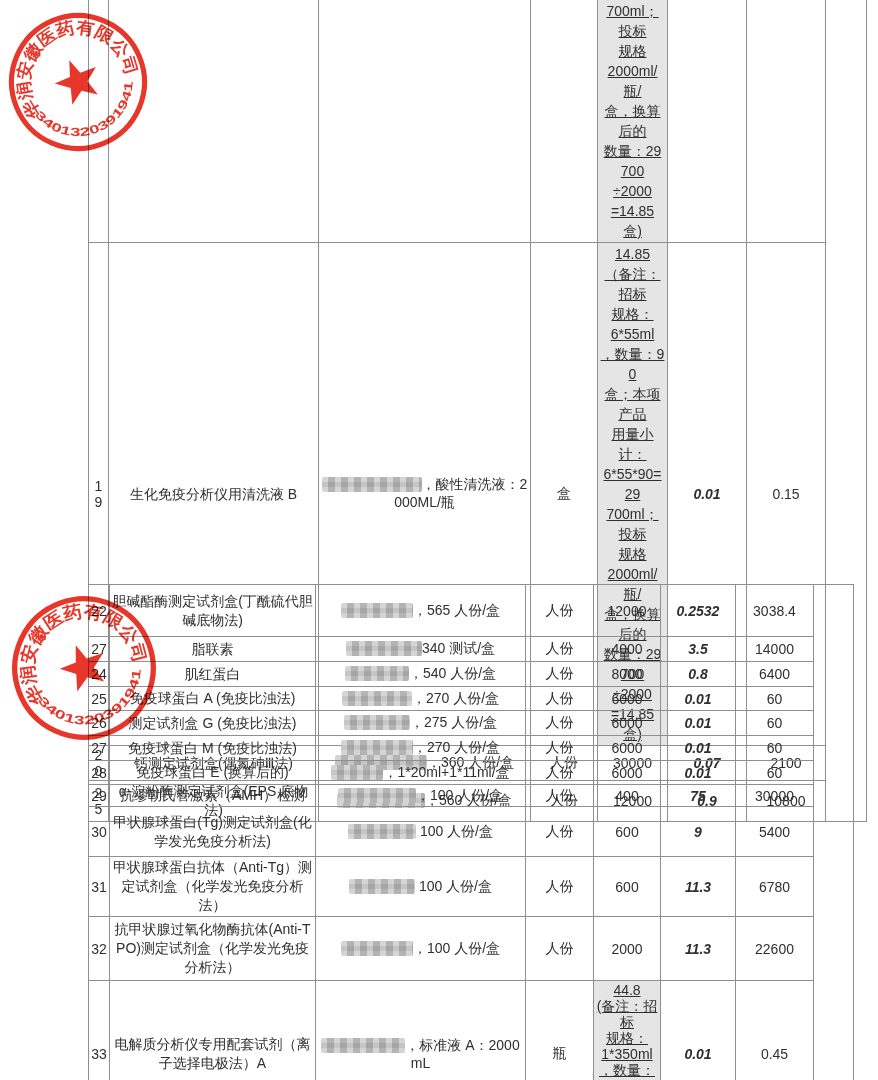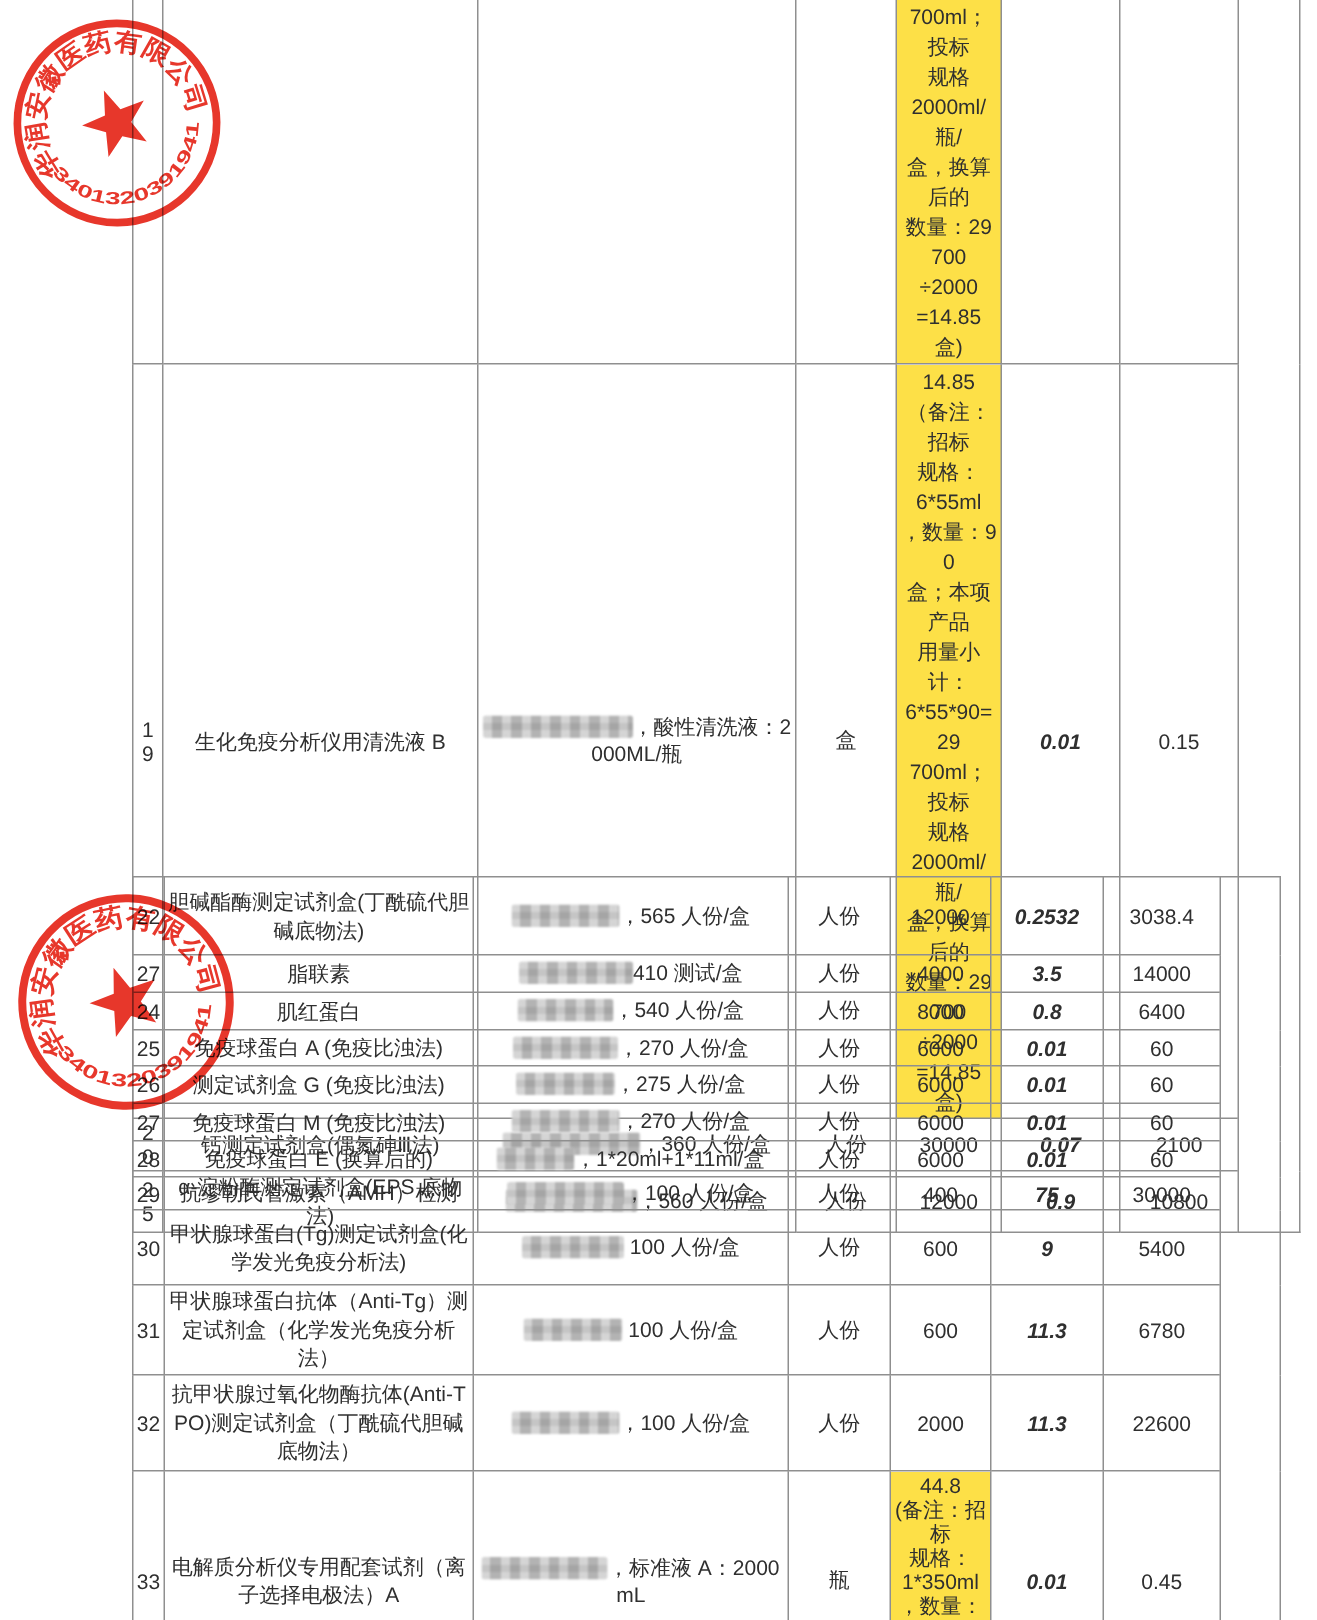--- a/index.html
+++ b/index.html
@@ -16,8 +16,8 @@
   table.t tr.cut td { border-top:none; }
   td.name { text-align:left; padding:1px 5px; line-height:19px; }
   td.hl {
-    background:#fde047; white-space:pre-line; font-size:13px;
-    line-height:20px; padding:0 1px;
+    background:#e5e5e5; white-space:pre-line; font-size:13px;
+    line-height:20px; padding:0 1px;text-decoration:underline;
   }
   td.hl33 { line-height:16px; font-size:12.5px; vertical-align:top; padding-top:2px; }
   td.price { font-weight:bold; color:#1b1b1b;font-style:italic; }

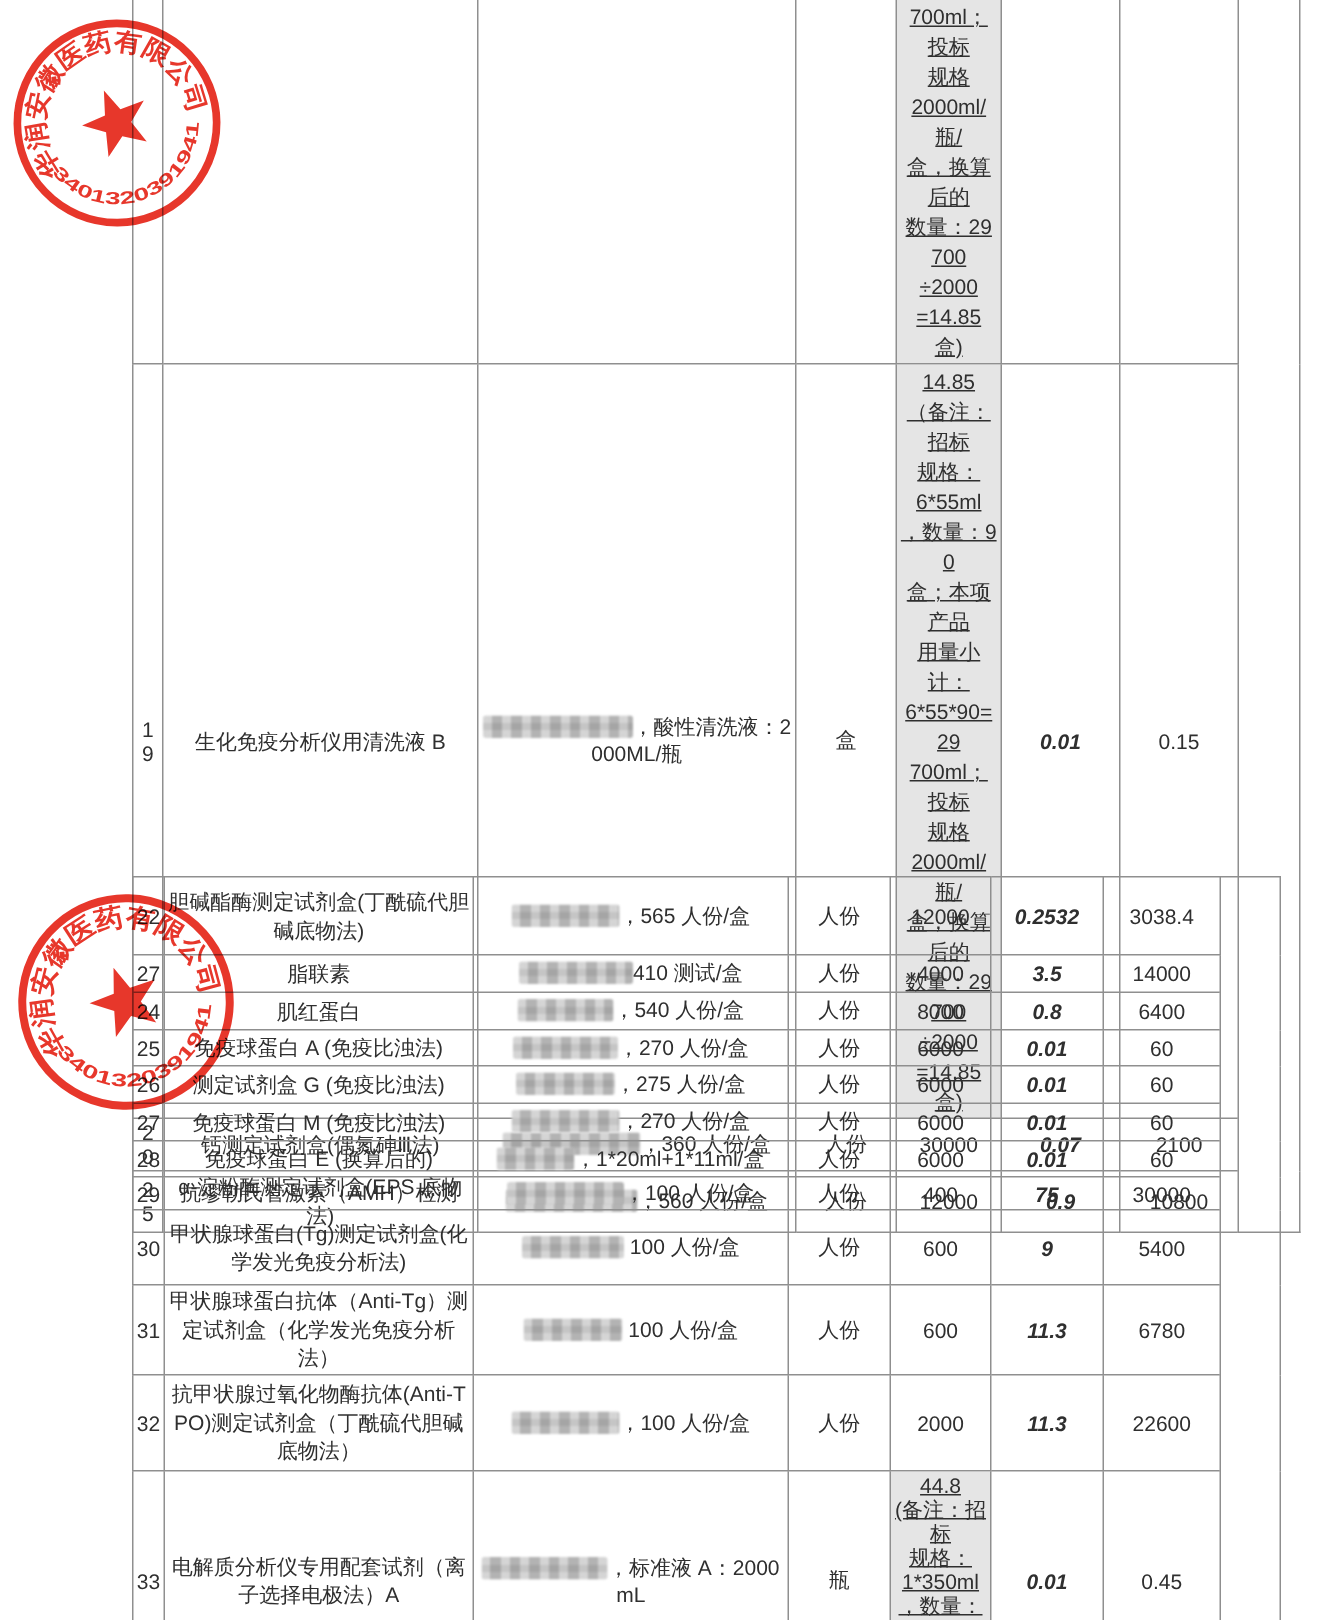--- a/index.html
+++ b/index.html
@@ -134,7 +134,7 @@
     <tr style="height:25px">
       <td>27</td>
       <td class="name">脂联素</td>
-      <td><span class="redact" style="width:76px"></span><span>410 测试/盒</span></td>
+      <td><span class="redact" style="width:76px"></span><span>340 测试/盒</span></td>
       <td>人份</td>
       <td>4000</td>
       <td class="price">3.5</td>

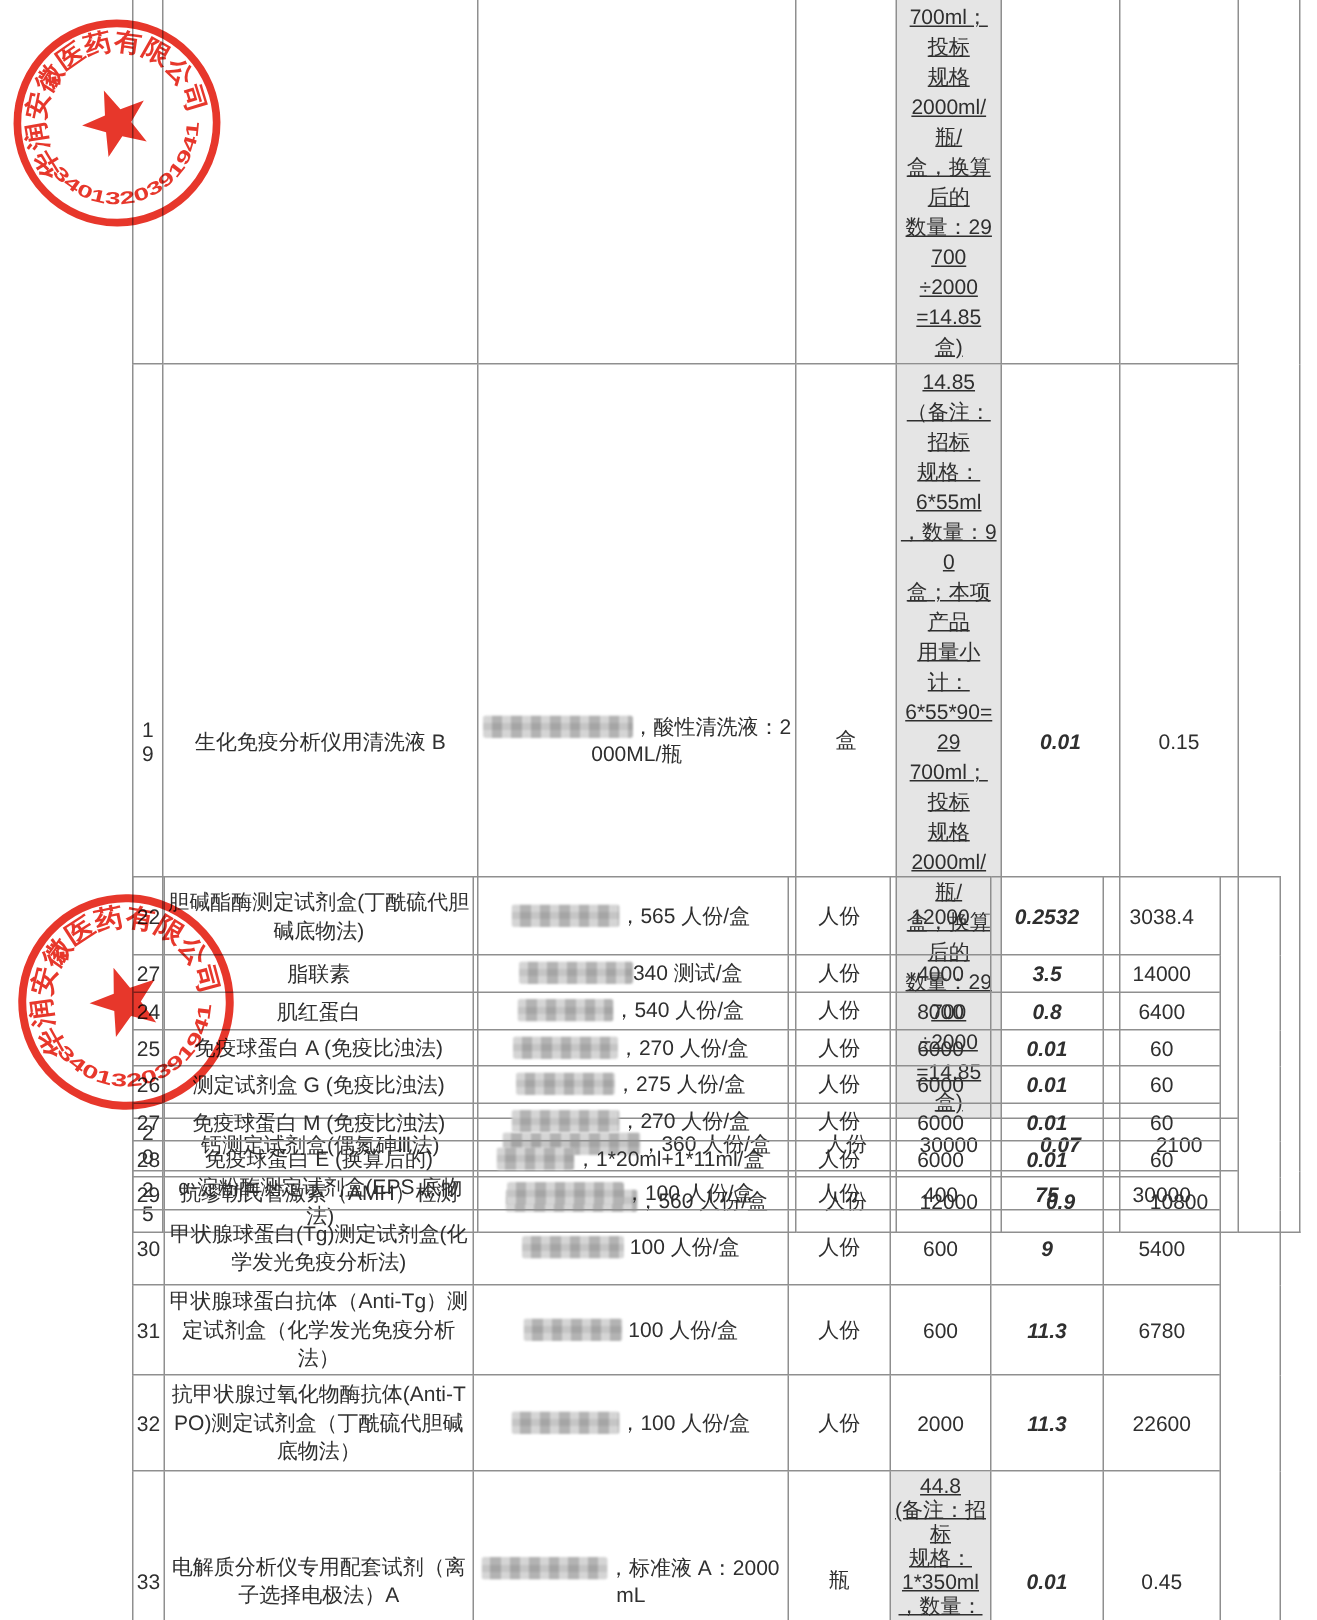--- a/index.html
+++ b/index.html
@@ -214,7 +214,7 @@
     </tr>
     <tr style="height:64px">
       <td>32</td>
-      <td class="name">抗甲状腺过氧化物酶抗体(Anti-TPO)测定试剂盒（丁酰硫代胆碱底物法）</td>
+      <td class="name">抗甲状腺过氧化物酶抗体(Anti-TPO)测定试剂盒（化学发光免疫分析法）</td>
       <td><span class="redact" style="width:72px"></span><span>，100 人份/盒</span></td>
       <td>人份</td>
       <td>2000</td>

